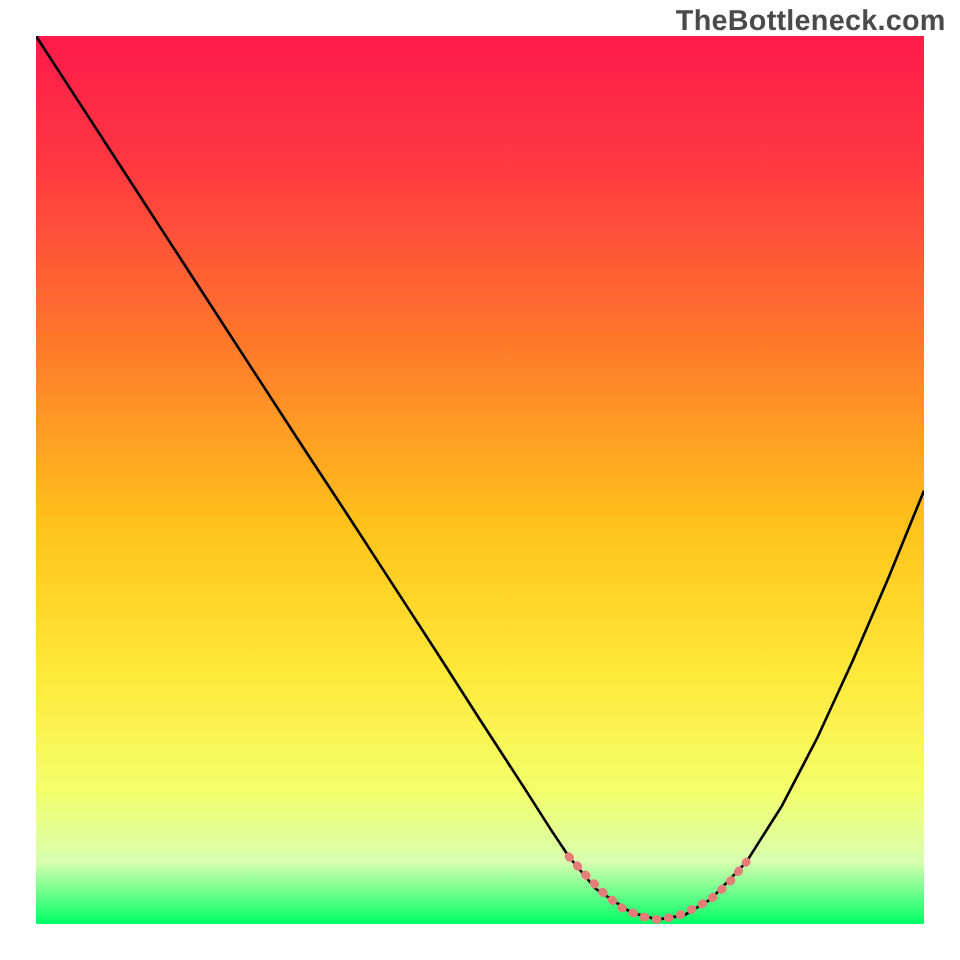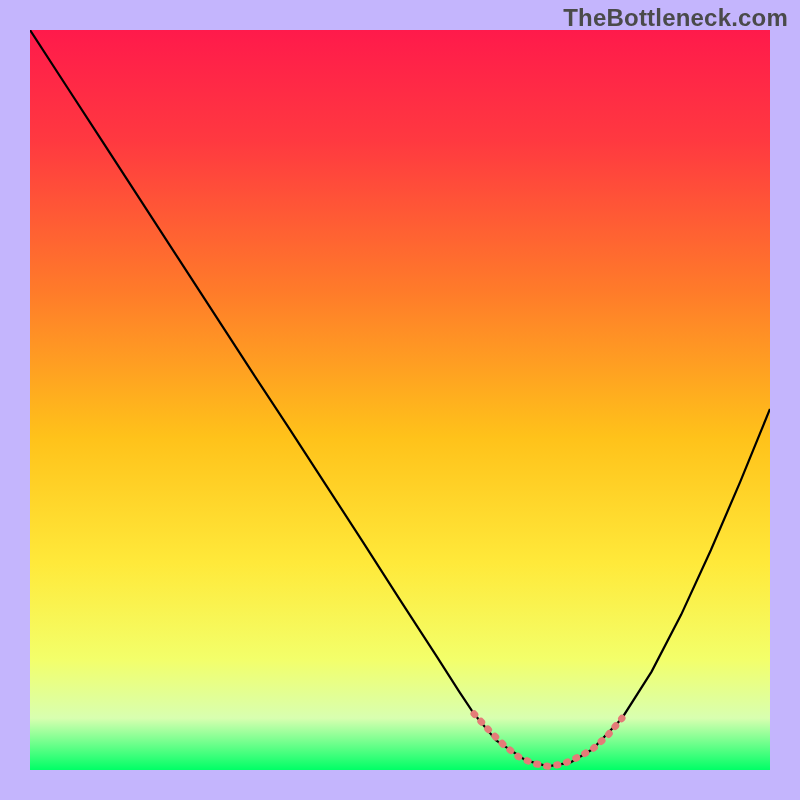--- a/index.html
+++ b/index.html
@@ -15,7 +15,7 @@
     position: relative;
     width: 800px;
     height: 800px;
-    background: #c4b5fd;
+    background: #ffffff;
   }
   .watermark {
     position: absolute;

